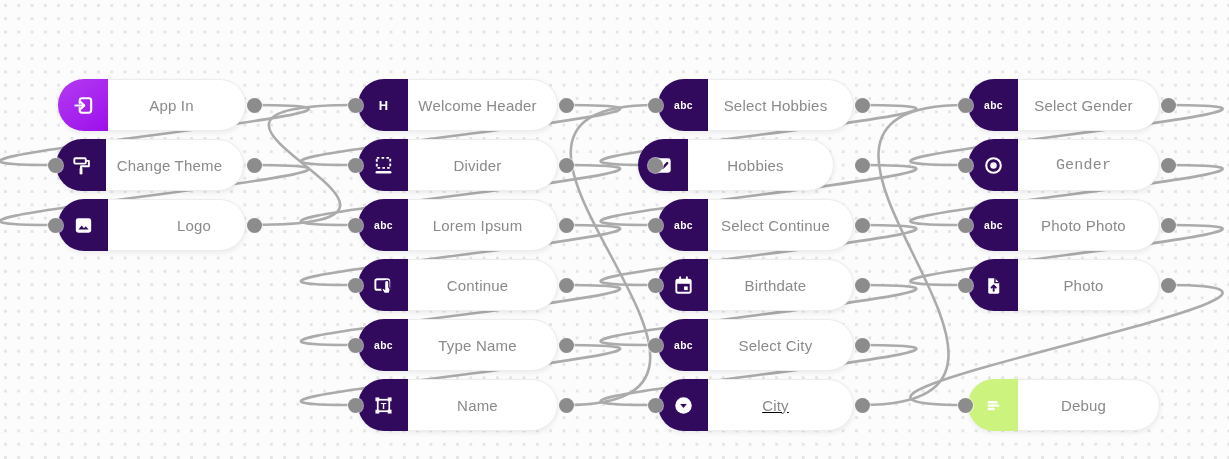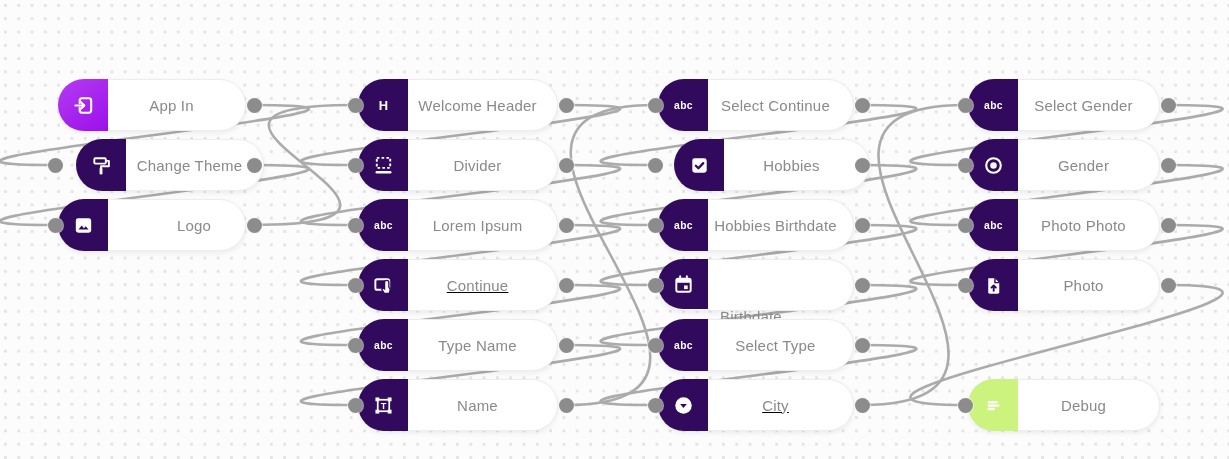--- a/index.html
+++ b/index.html
@@ -160,7 +160,7 @@
           </svg>
         </span>
       </div>
-      <span class="node-label">Select Continue</span>
+      <span class="node-label">Select Hobbies</span>
     </div>
     <div class="node" style="left: 674px; top: 139px; width: 196px; text-align: center;">
       <div class="cap dark">

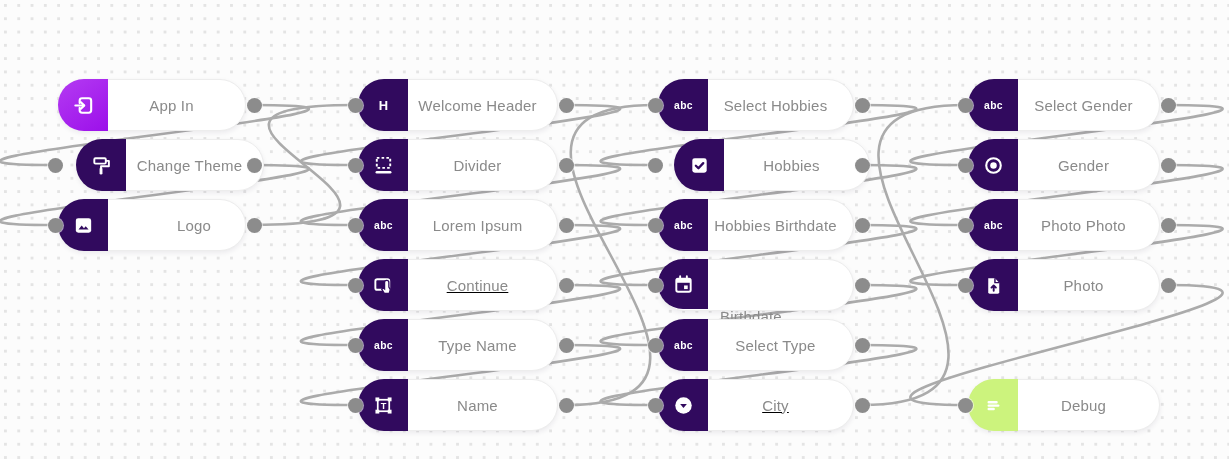--- a/index.html
+++ b/index.html
@@ -62,7 +62,7 @@
       </div>
       <span class="node-label">App In</span>
     </div>
-    <div class="node" style="left: 76px; top: 139px; width: 188px; text-align: center;">
+    <div class="node" style="left: 56px; top: 139px; width: 188px; text-align: center;">
       <div class="cap dark">
         <span class="icon">
           <svg width="23" height="23" viewBox="0 0 24 24">

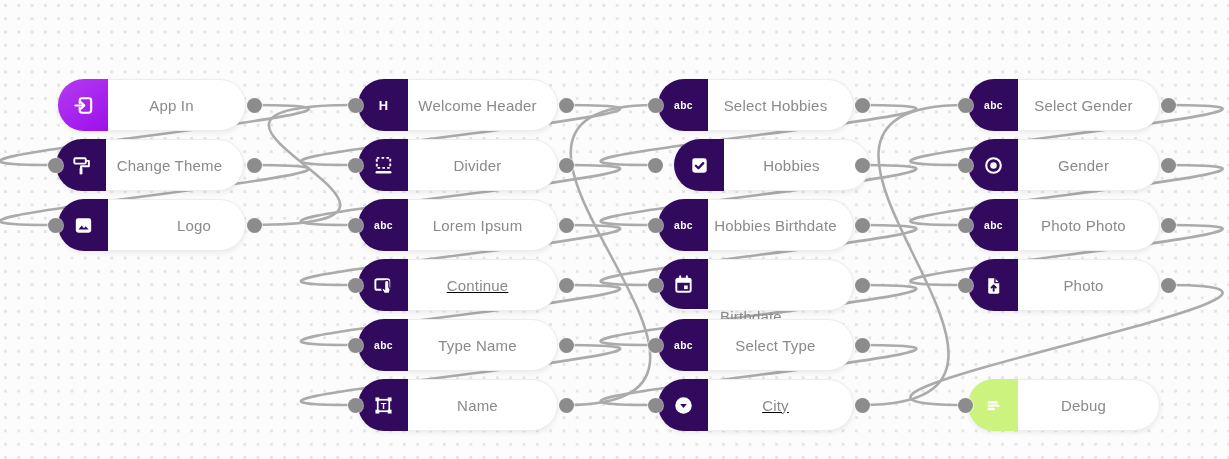--- a/index.html
+++ b/index.html
@@ -162,7 +162,7 @@
       </div>
       <span class="node-label">Select Hobbies</span>
     </div>
-    <div class="node" style="left: 674px; top: 139px; width: 196px; text-align: center;">
+    <div class="node" style="left: 638px; top: 139px; width: 196px; text-align: center;">
       <div class="cap dark">
         <span class="icon">
           <svg width="23" height="23" viewBox="0 0 24 24">

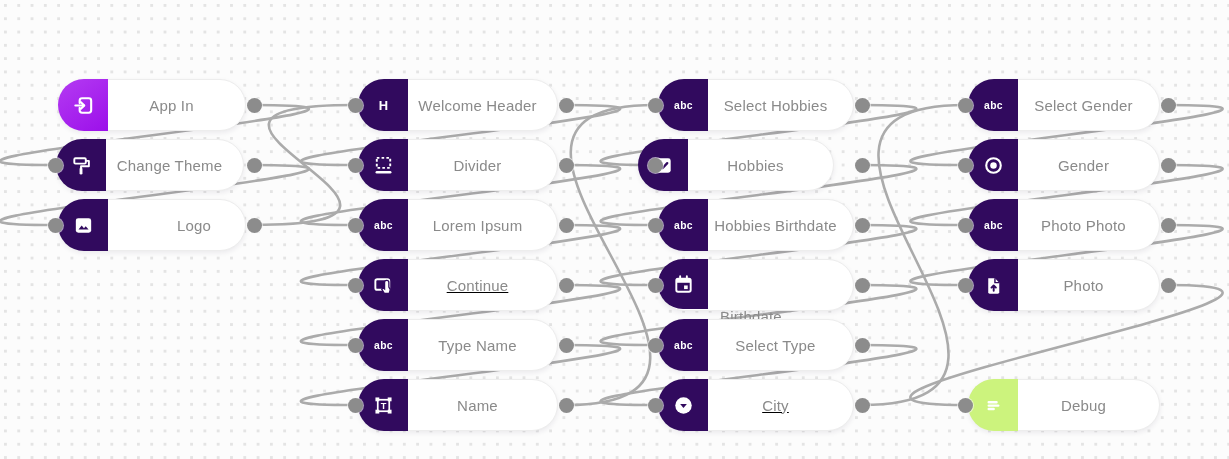--- a/index.html
+++ b/index.html
@@ -227,7 +227,7 @@
       </div>
       <span class="node-label">Select Gender</span>
     </div>
-    <div class="node" style="left: 968px; top: 139px; width: 192px;">
+    <div class="node" style="left: 968px; top: 139px; width: 192px; font-family: Liberation Mono, monospace;">
       <div class="cap dark">
         <span class="icon">
           <svg width="23" height="23" viewBox="0 0 24 24">

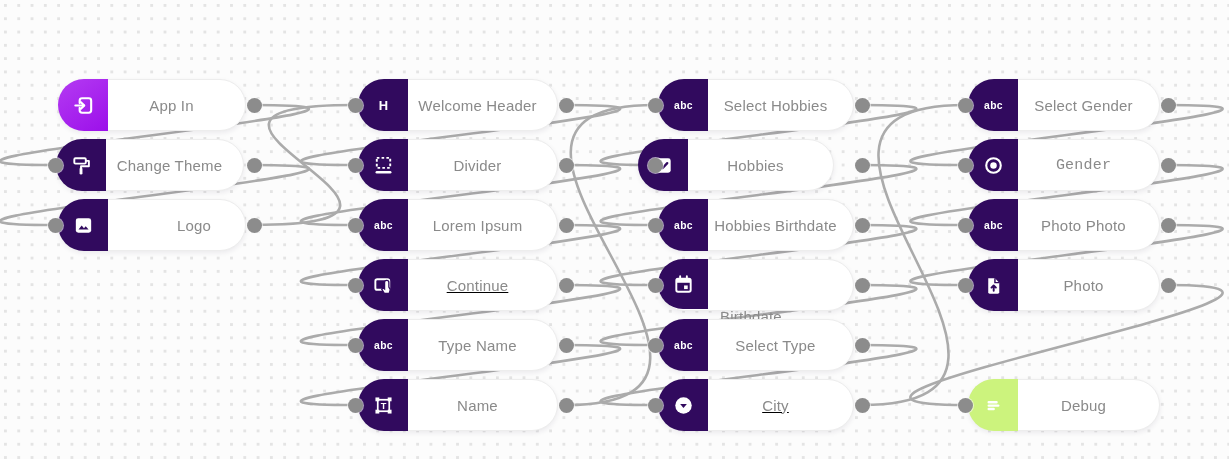--- a/index.html
+++ b/index.html
@@ -181,7 +181,7 @@
           </svg>
         </span>
       </div>
-      <span class="node-label">Hobbies Birthdate</span>
+      <span class="node-label">Select Continue</span>
     </div>
     <div class="node" style="left: 658px; top: 259px; width: 196px; flex-direction: column;">
       <div class="cap dark">

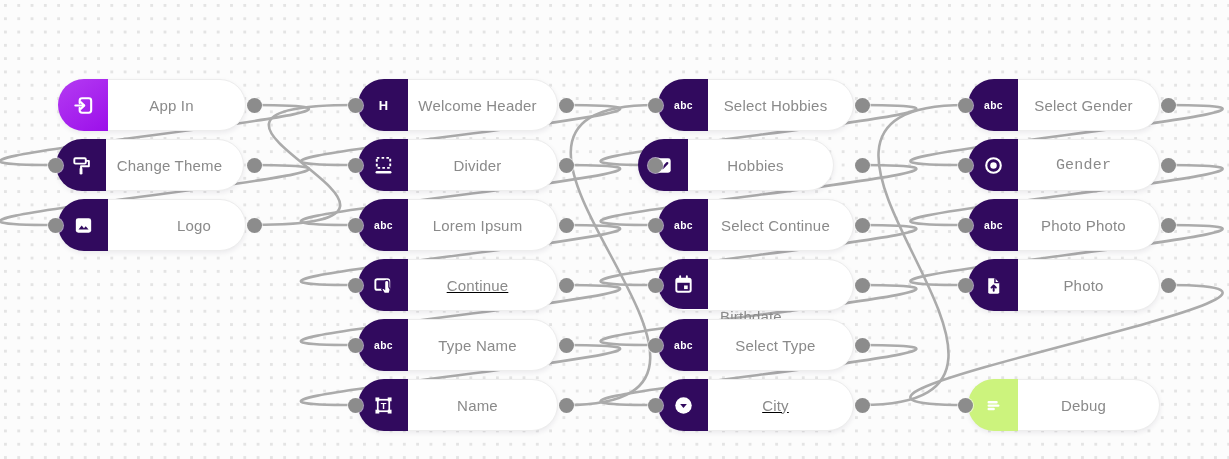--- a/index.html
+++ b/index.html
@@ -116,7 +116,7 @@
       </div>
       <span class="node-label">Lorem Ipsum</span>
     </div>
-    <div class="node" style="left: 358px; top: 259px; width: 200px; text-decoration: underline;">
+    <div class="node" style="left: 358px; top: 259px; width: 200px;">
       <div class="cap dark">
         <span class="icon">
           <svg width="23" height="23" viewBox="0 0 24 24">

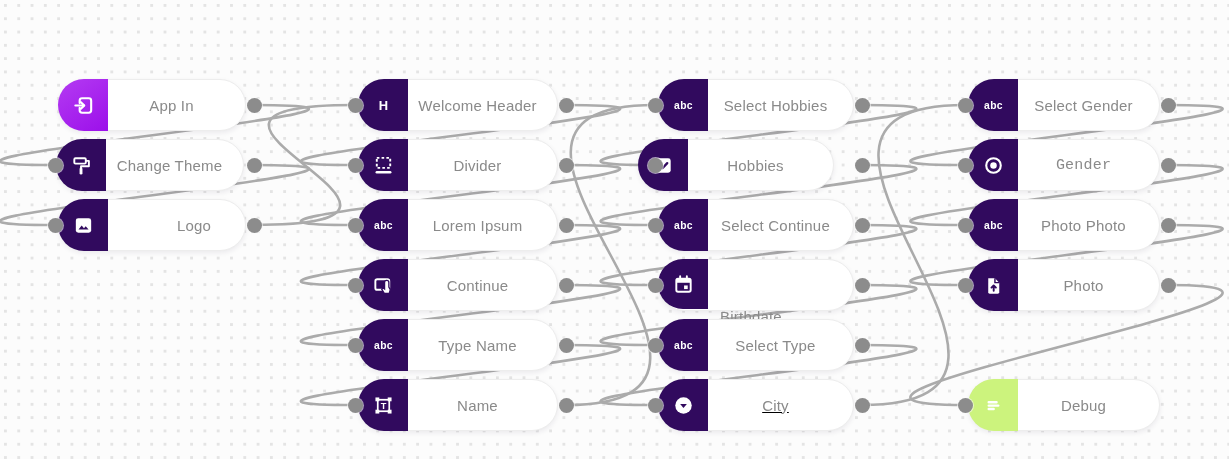--- a/index.html
+++ b/index.html
@@ -183,7 +183,7 @@
       </div>
       <span class="node-label">Select Continue</span>
     </div>
-    <div class="node" style="left: 658px; top: 259px; width: 196px; flex-direction: column;">
+    <div class="node" style="left: 658px; top: 259px; width: 196px;">
       <div class="cap dark">
         <span class="icon">
           <svg width="23" height="23" viewBox="0 0 24 24">

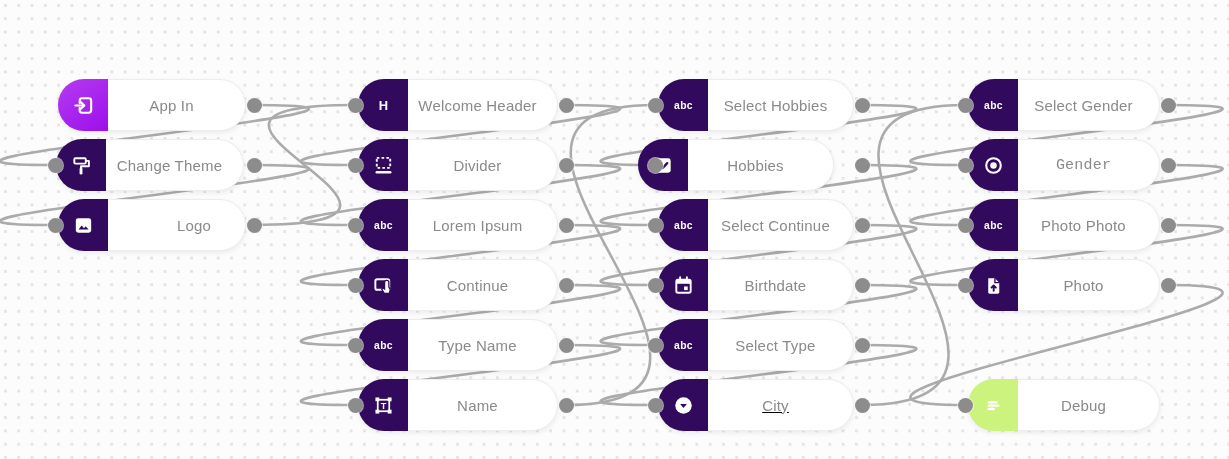--- a/index.html
+++ b/index.html
@@ -204,7 +204,7 @@
           </svg>
         </span>
       </div>
-      <span class="node-label">Select Type</span>
+      <span class="node-label">Select City</span>
     </div>
     <div class="node" style="left: 658px; top: 379px; width: 196px; text-decoration: underline;">
       <div class="cap dark">

